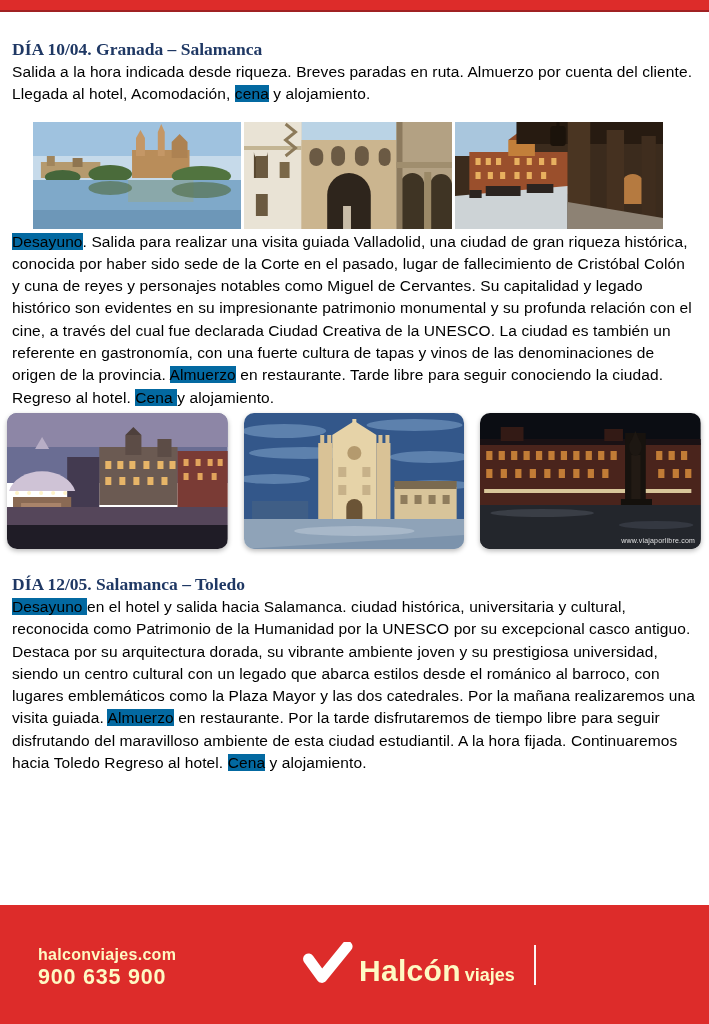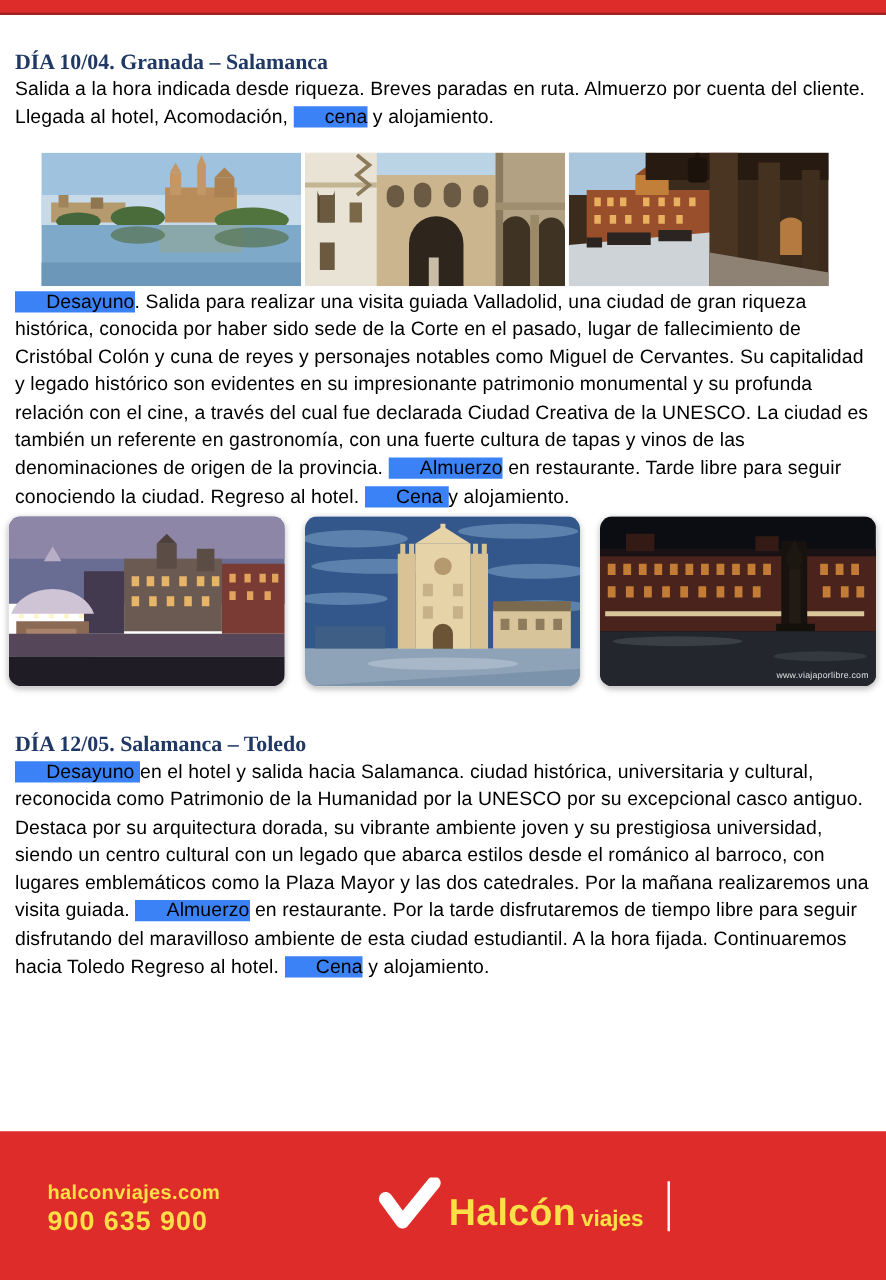--- a/index.html
+++ b/index.html
@@ -24,7 +24,7 @@
     font-size:15.5px; line-height:22.3px; margin-top:2px; color:#000;
     letter-spacing:0.1px;
   }
-  .hl { background:#3b82f6;padding-left:25px; }
+  .hl { background:#0369a1; }
   .photo-row { display:flex; }
   .row1 { margin:16px 0 0 21px; width:630px; height:107px; gap:3px; }
   .row1 .photo { flex:1 1 0; overflow:hidden; }

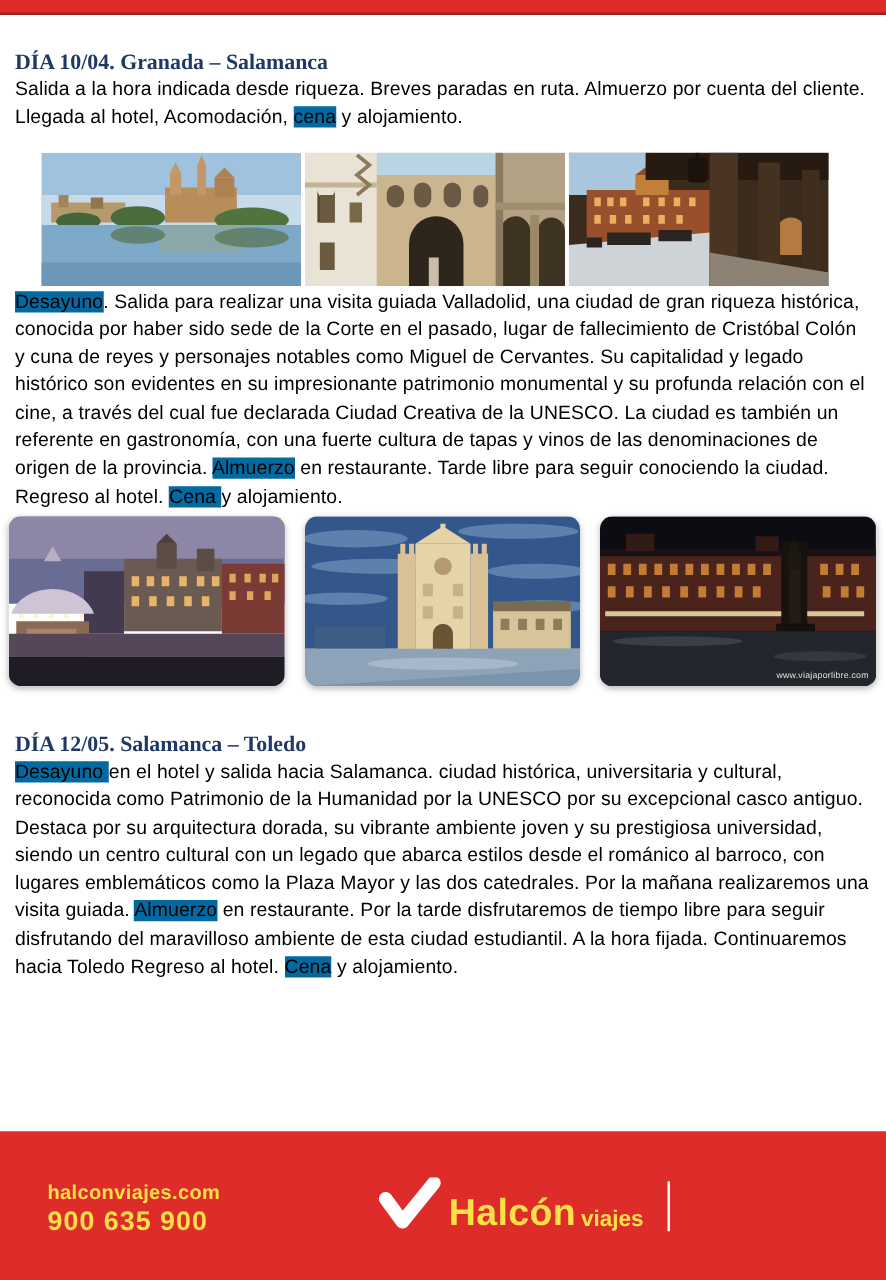--- a/index.html
+++ b/index.html
@@ -19,7 +19,7 @@
   }
   .h1 { margin-top:25px; }
   .h2 { margin-top:32px; }
-  .h3 { margin-top:36px; }
+  .h3 { margin-top:25px; }
   .day-paragraph {
     font-size:15.5px; line-height:22.3px; margin-top:2px; color:#000;
     letter-spacing:0.1px;

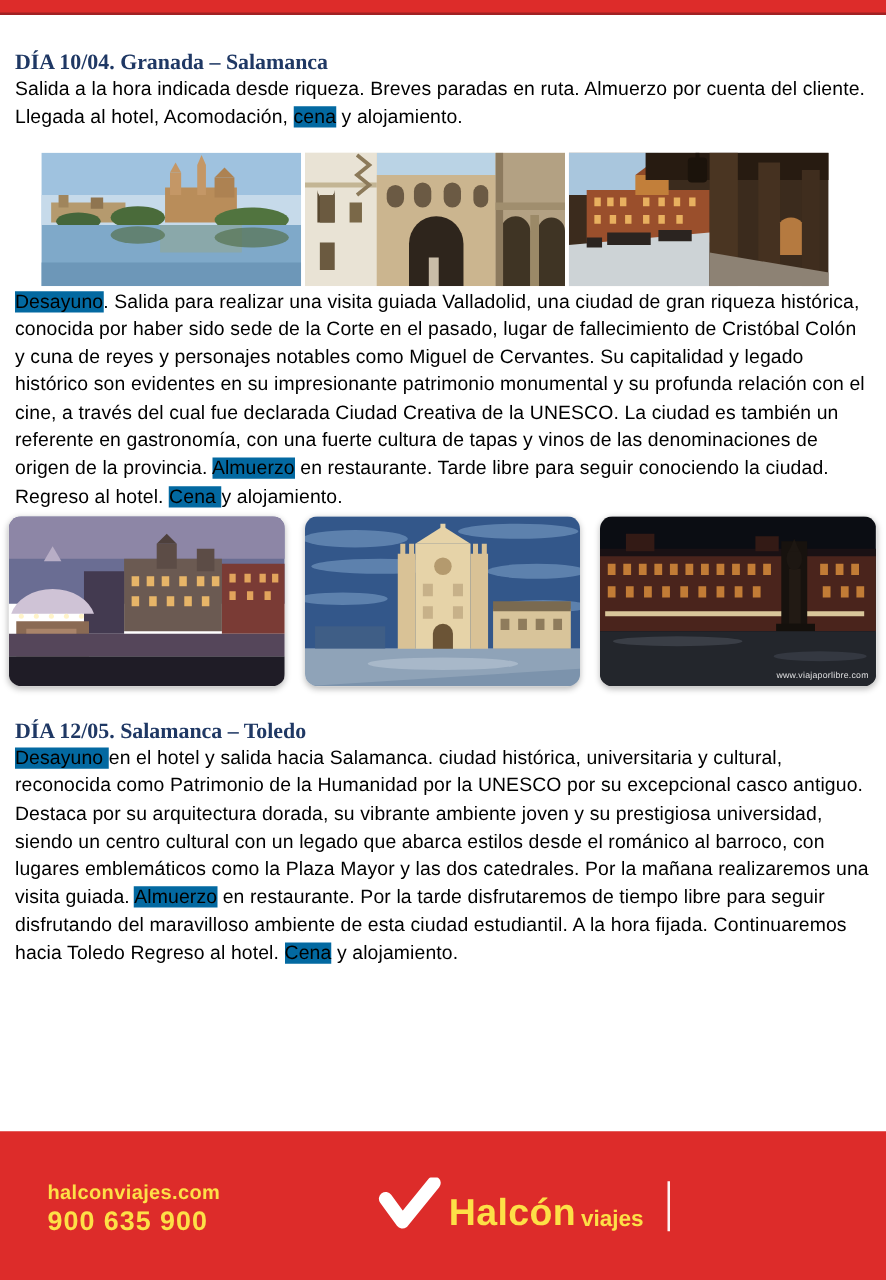--- a/index.html
+++ b/index.html
@@ -40,7 +40,7 @@
   }
   .footer {
     position:absolute; left:0; bottom:0; width:709px; height:119px;
-    background:#DD2C2A; color:#fde047;
+    background:#DD2C2A; color:#fef9c3;
   }
   .f-left { position:absolute; left:38px; top:42px; line-height:1; }
   .f-web   { font-size:16px; font-weight:bold; letter-spacing:0.3px; }

